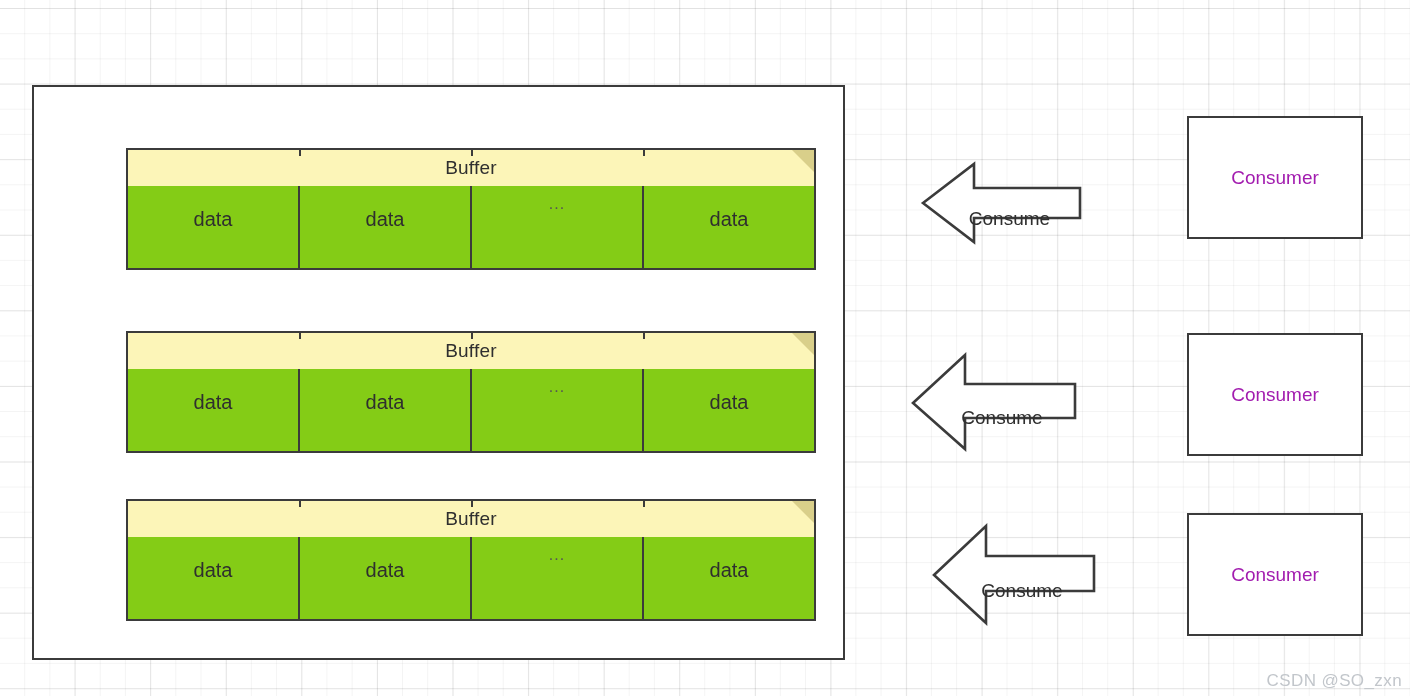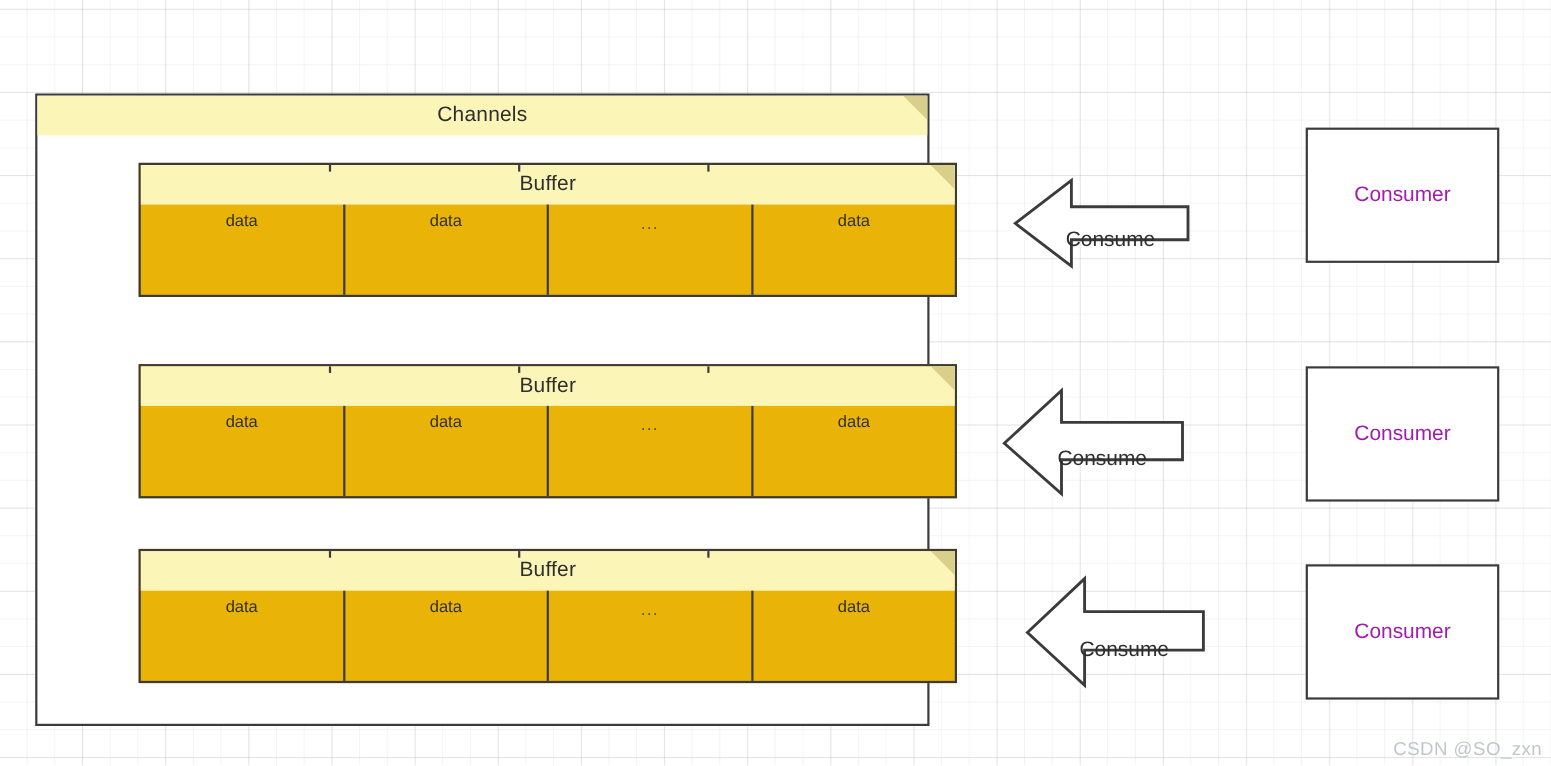--- a/index.html
+++ b/index.html
@@ -183,10 +183,6 @@
 <div id="canvas">
 
   <div class="channels-box">
-    <div class="channels-header">
-      <span class="label">Channels</span>
-      <span class="fold"></span>
-    </div>
 
     <div class="buffer-box" style="top:61px;">
       <div class="buffer-header">

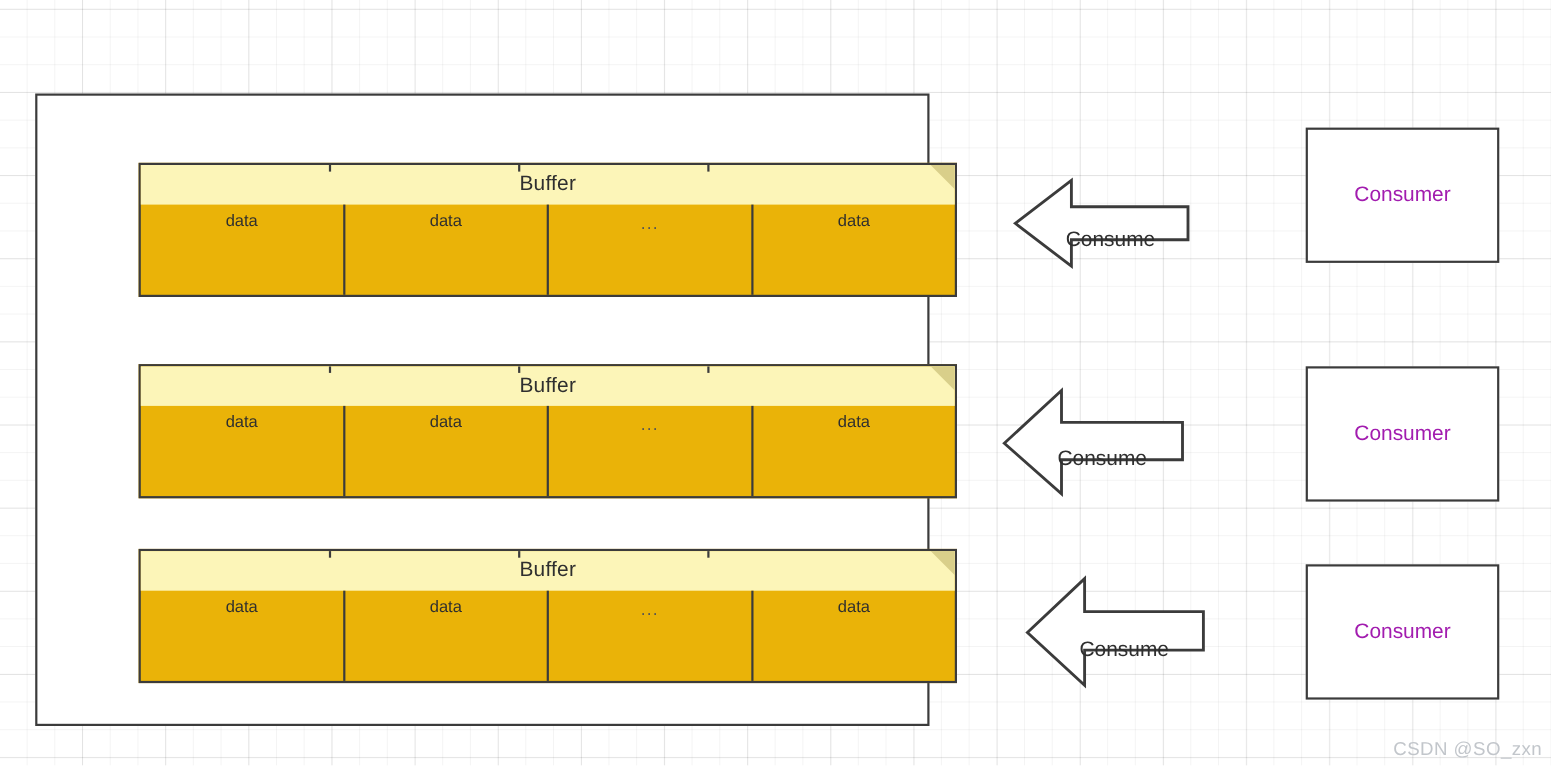--- a/index.html
+++ b/index.html
@@ -71,9 +71,9 @@
     position: absolute;
     box-sizing: border-box;
     border: 2.5px solid #3b3b3b;
-    background: #eab308;
+    background: #84cc16;
     left: 92px;
-    width: 744px;
+    width: 690px;
     height: 122px;
   }
   .buffer-header {

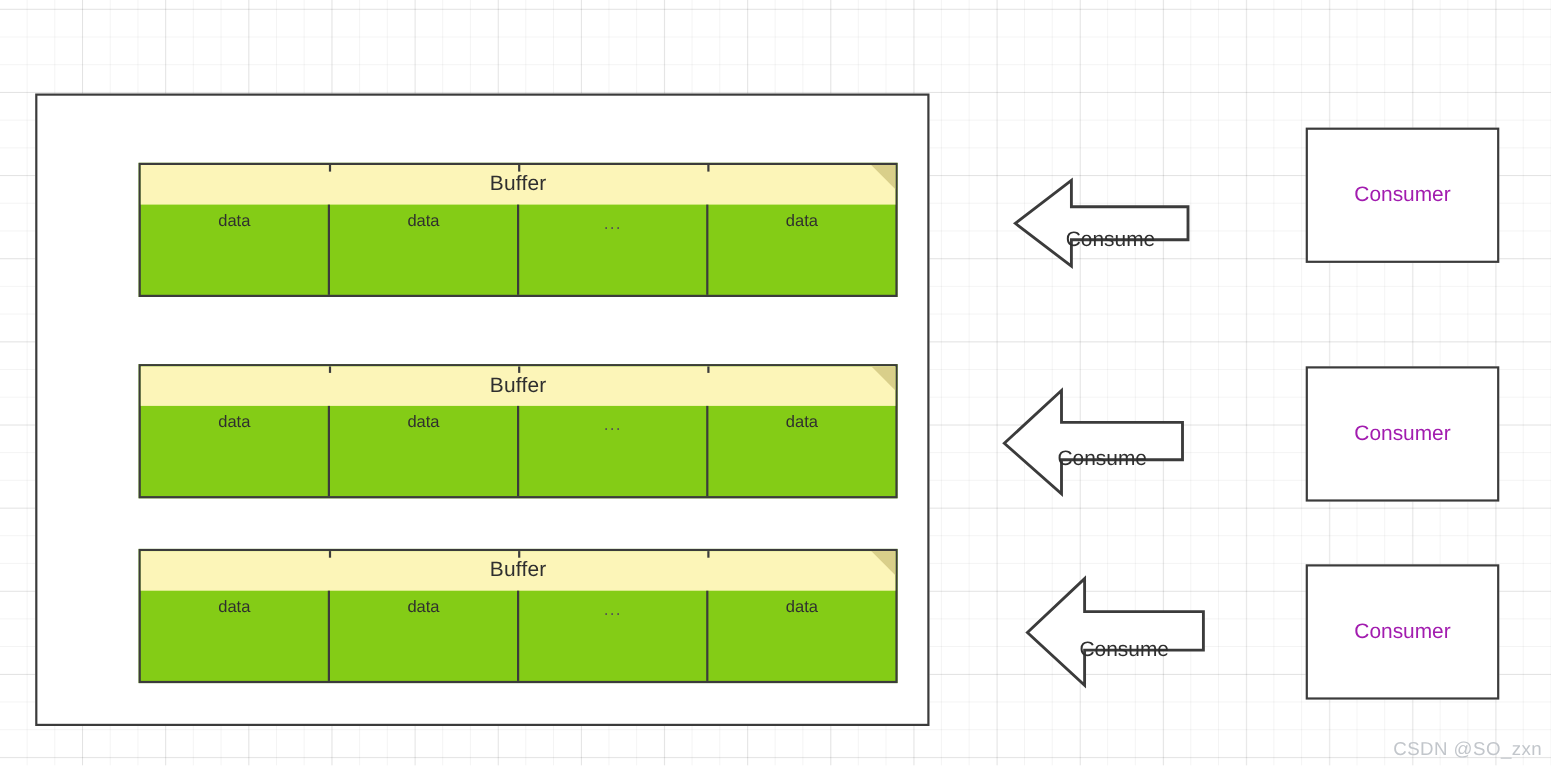--- a/index.html
+++ b/index.html
@@ -103,10 +103,10 @@
     position: relative;
     display: flex;
     justify-content: center;
-    padding-top: 6px;
+    padding-top: 22px;
     box-sizing: border-box;
     border-left: 2.5px solid #3b3b3b;
-    font-size: 15px;
+    font-size: 20px;
     color: #2f2f2f;
   }
   .buffer-cell:first-child {

